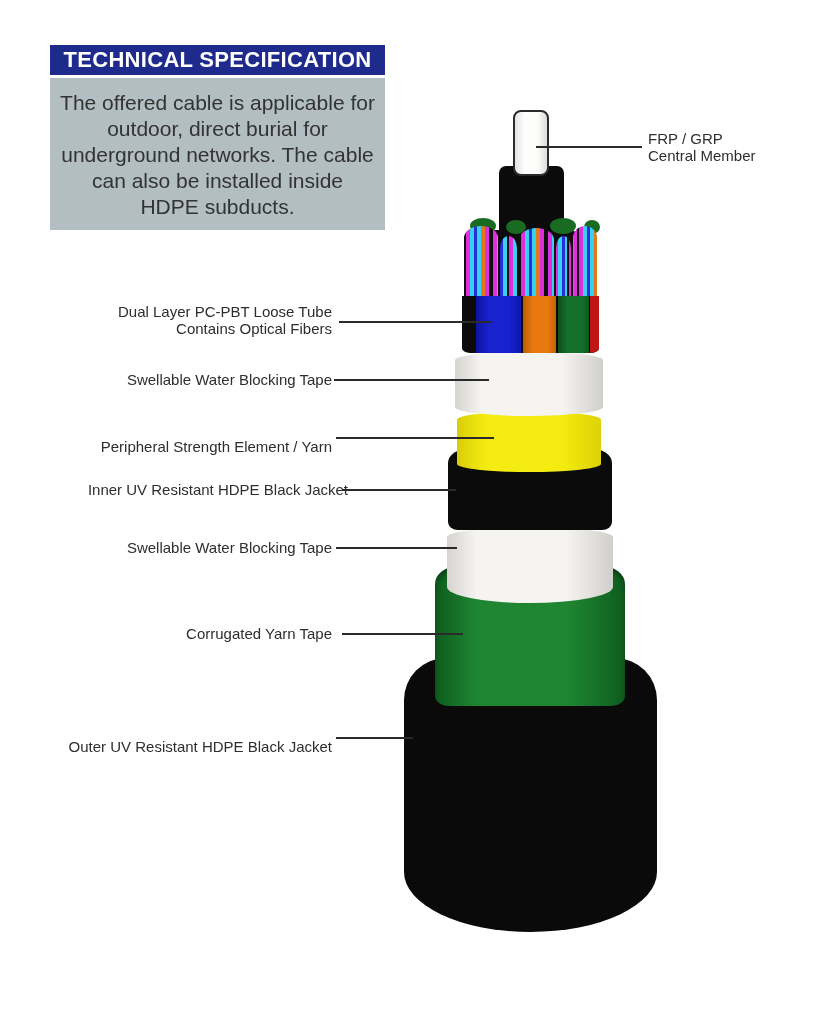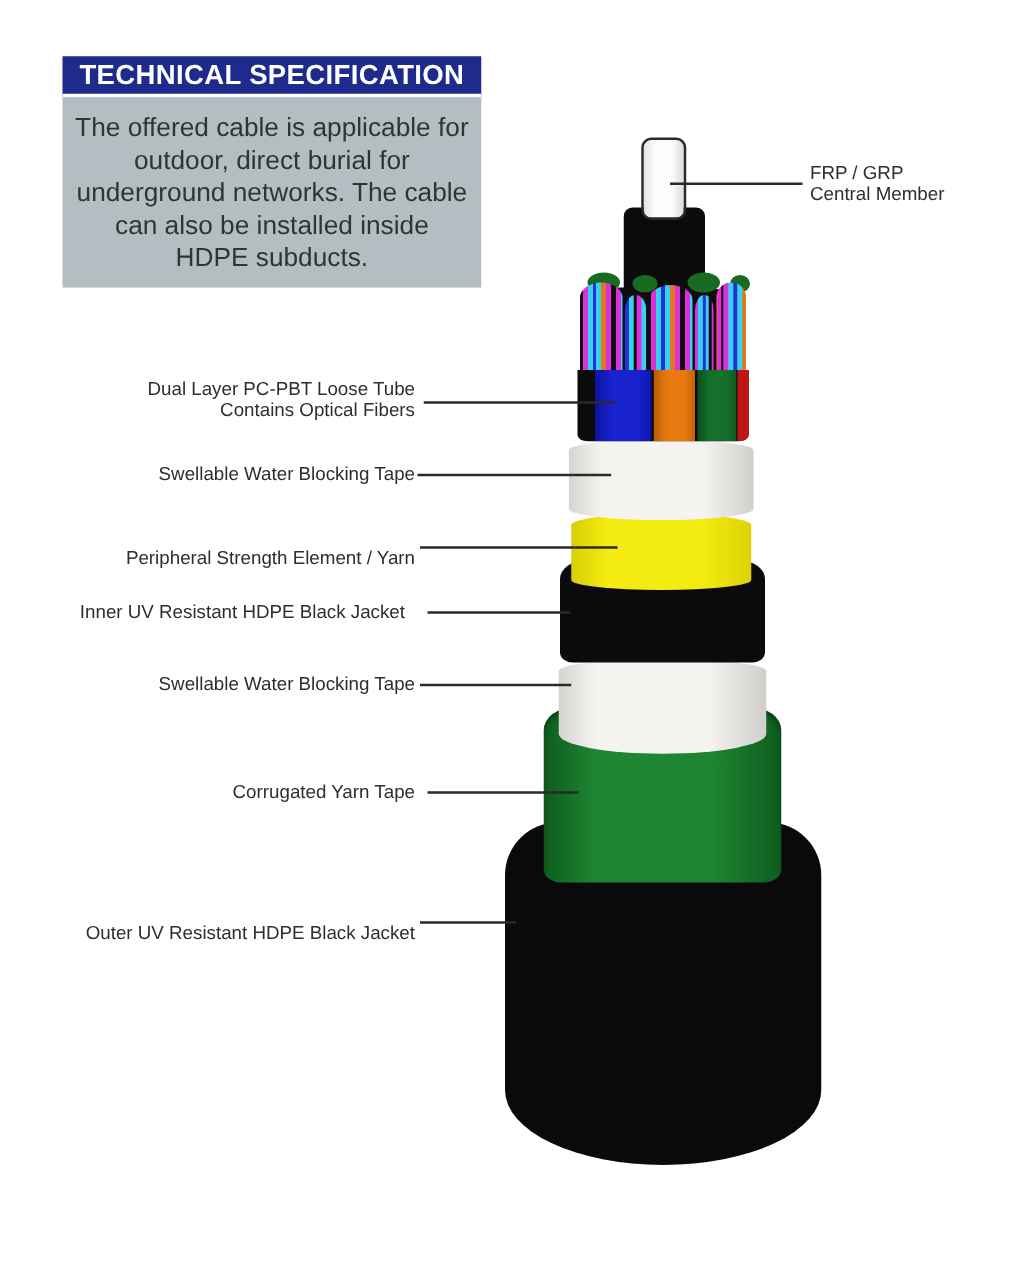--- a/index.html
+++ b/index.html
@@ -89,7 +89,7 @@
   .c1{left:60px;top:303px;width:272px;}
   .c2{left:60px;top:371px;width:272px;}
   .c3{left:40px;top:438px;width:292px;}
-  .c4{left:20px;top:481px;width:304px;}
+  .c4{left:44px;top:481px;width:304px;}
   .c5{left:60px;top:539px;width:272px;}
   .c6{left:100px;top:625px;width:232px;}
   .c7{left:28px;top:738px;width:304px;}

